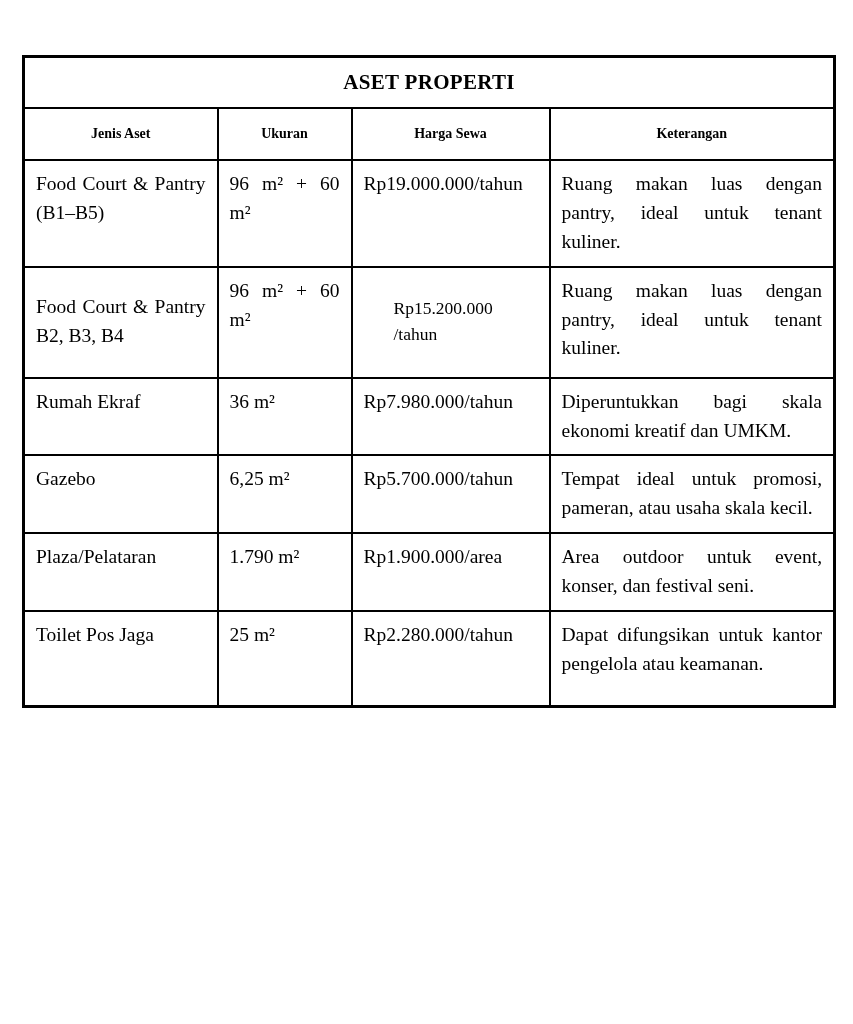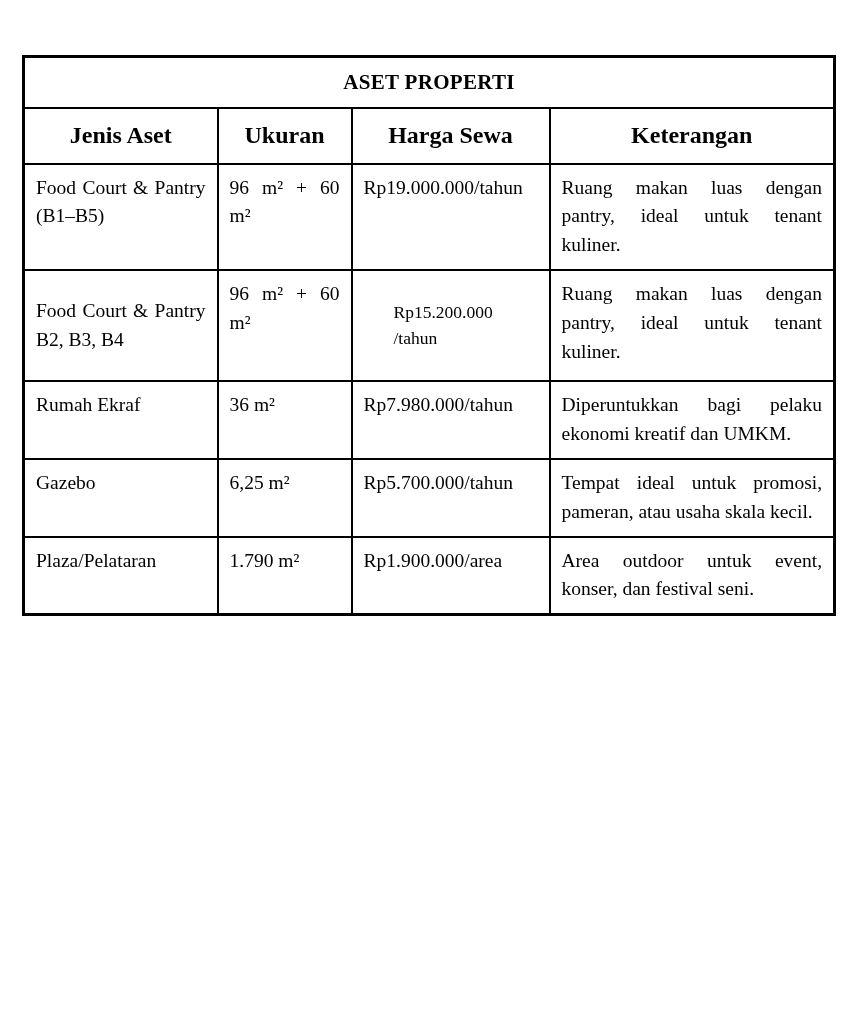--- a/index.html
+++ b/index.html
@@ -48,7 +48,7 @@
     height: 32px;
     text-align: center;
     font-weight: bold;
-    font-size: 24px;
+    font-size: 14px;
     vertical-align: middle;
   }
   td.jenis, td.ket, td.ukuran { text-align: justify; }

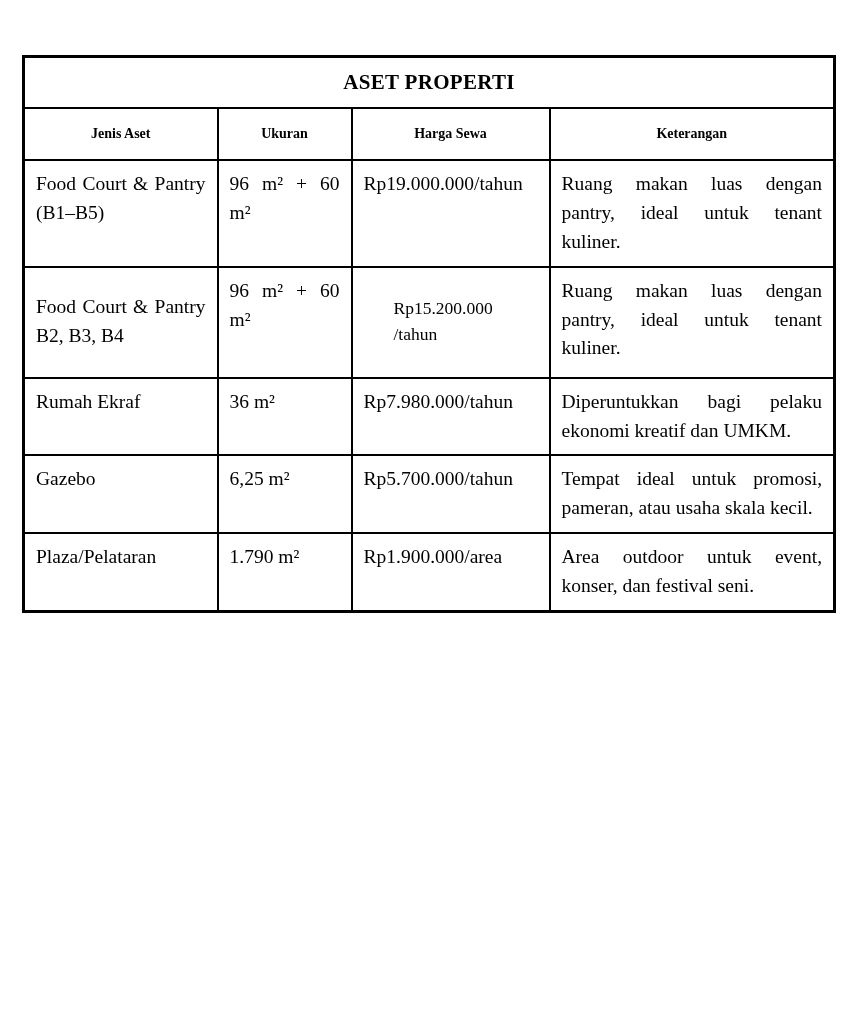--- a/index.html
+++ b/index.html
@@ -107,7 +107,7 @@
         <td class="jenis">Rumah Ekraf</td>
         <td class="ukuran">36 m²</td>
         <td class="harga">Rp7.980.000/tahun</td>
-        <td class="ket">Diperuntukkan bagi pelaku ekonomi kreatif dan UMKM.</td>
+        <td class="ket">Diperuntukkan bagi skala ekonomi kreatif dan UMKM.</td>
       </tr>
       <tr class="r6">
         <td class="jenis">Gazebo</td>

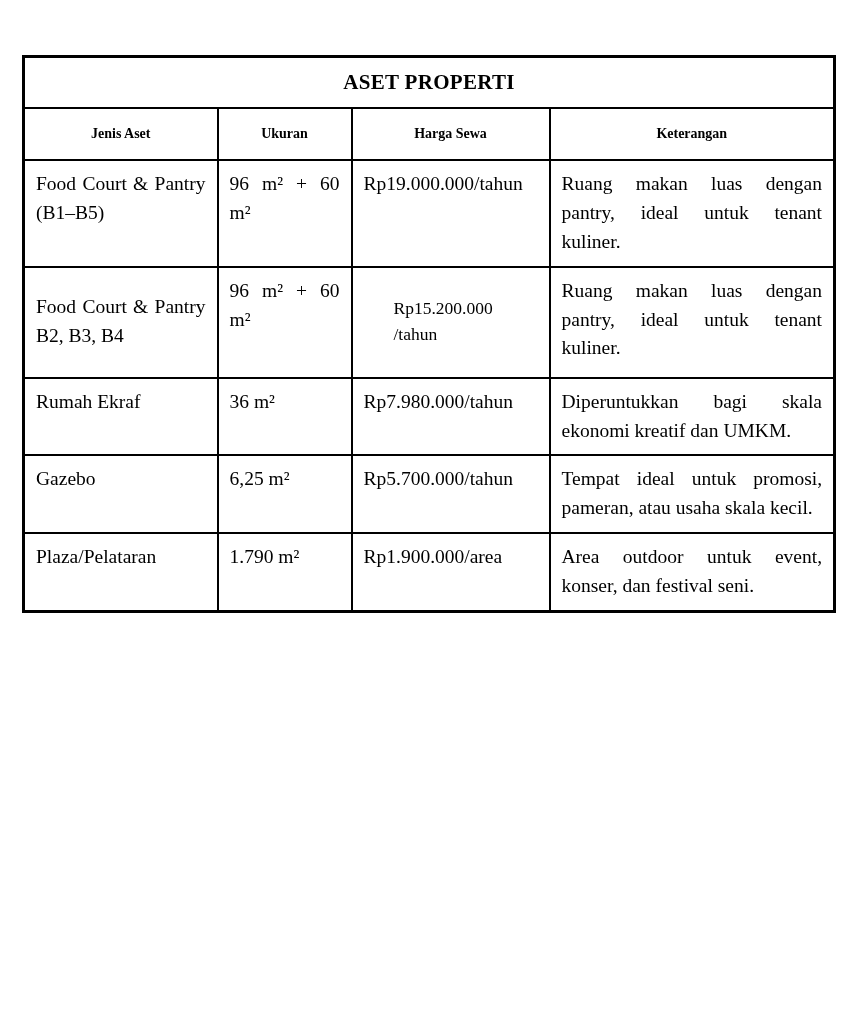--- a/index.html
+++ b/index.html
@@ -121,6 +121,12 @@
         <td class="harga">Rp1.900.000/area</td>
         <td class="ket">Area outdoor untuk event, konser, dan festival seni.</td>
       </tr>
+      <tr class="r8">
+        <td class="jenis">Toilet Pos Jaga</td>
+        <td class="ukuran">25 m²</td>
+        <td class="harga">Rp2.280.000/tahun</td>
+        <td class="ket">Dapat difungsikan untuk kantor pengelola atau keamanan.</td>
+      </tr>
     </tbody>
   </table>
 </div>

